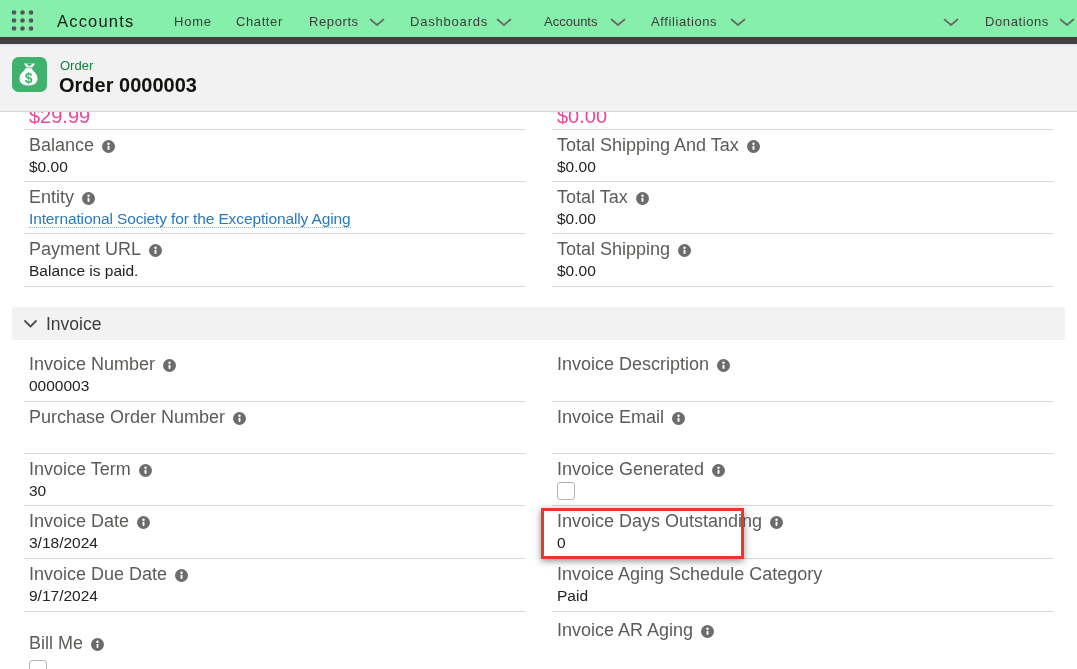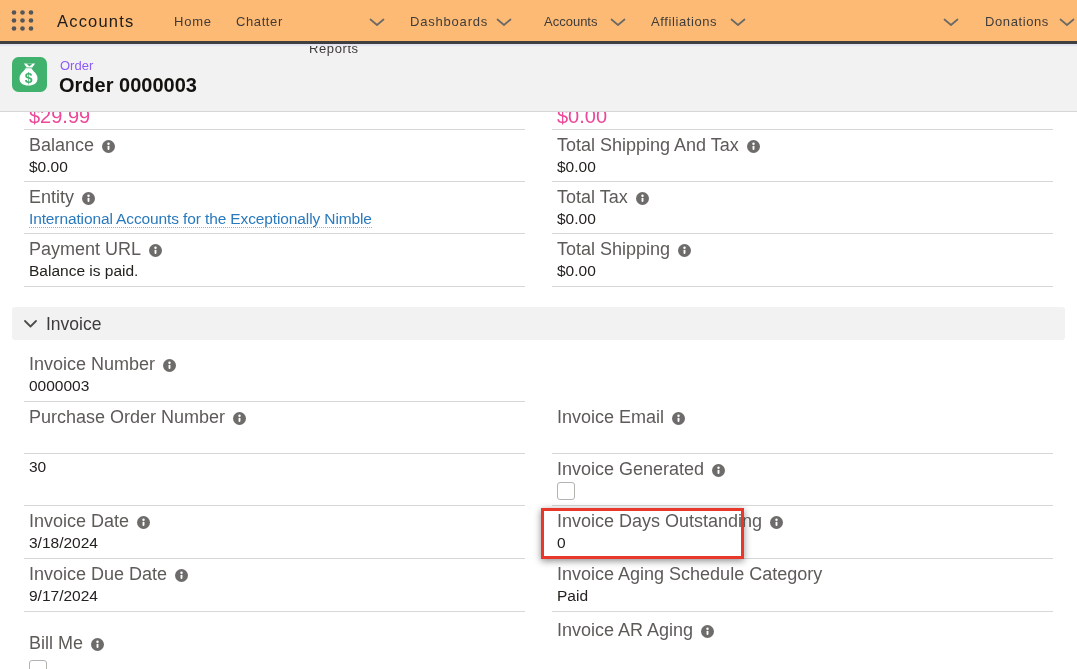--- a/index.html
+++ b/index.html
@@ -8,8 +8,8 @@
 #page { position:relative; width:1077px; height:669px; overflow:hidden; }
 
 
-#nav { position:absolute; left:0; top:0; width:1077px; height:44px; background:#fdba74;
-  border-bottom:3px solid #404040; z-index:6; }
+#nav { position:absolute; left:0; top:0; width:1077px; height:44px; background:#86efac;
+  border-bottom:7px solid #404040; z-index:6; }
 #lav { position:absolute; left:0; top:44px; width:1077px; height:2px; background:#e4e4f2; z-index:6; }
 #nav .app { position:absolute; left:57px; top:0; height:41px; line-height:43px;
   font-size:16.5px; letter-spacing:1.2px; color:#1c1c1c; }

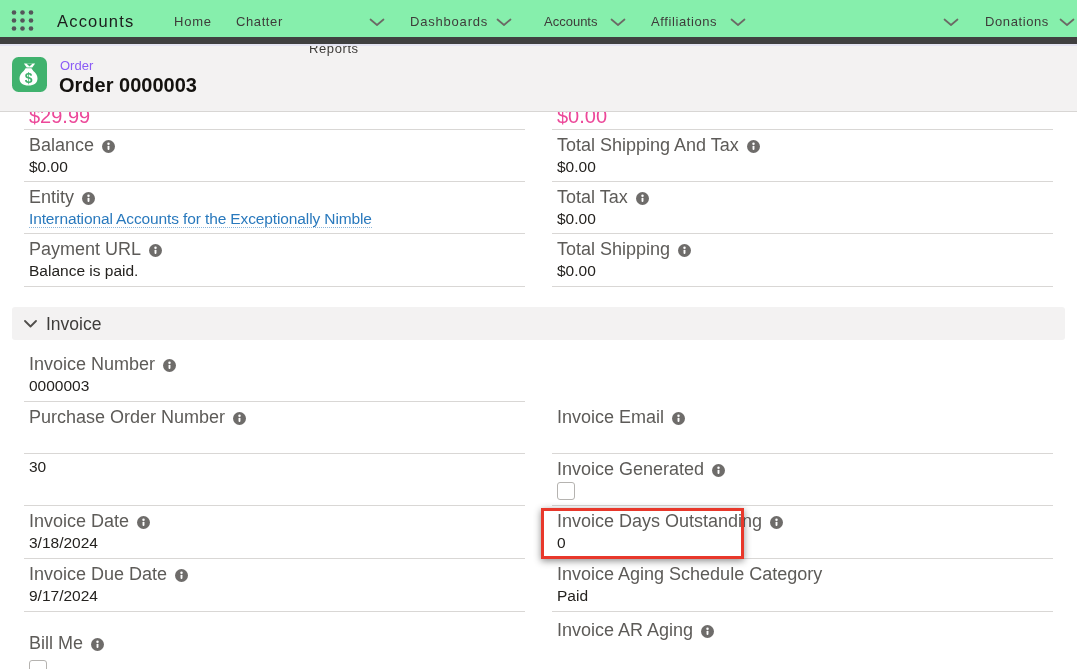--- a/index.html
+++ b/index.html
@@ -224,7 +224,7 @@
     <span class="app">Accounts</span>
     <span class="it" style="left:174px; letter-spacing:0.8px;">Home</span>
     <span class="it" style="left:236px;">Chatter</span>
-    <span class="it" style="left:309px;margin-top:27px;">Reports</span>
+    <span class="it" style="left:309px;">Reports</span>
     <svg class="chev" style="left:369px;" width="16" height="9" viewBox="0 0 16 9">
         <polyline points="1.5,1.5 8,7 14.5,1.5" fill="none" stroke="#6b6965" stroke-width="1.7" stroke-linecap="round" stroke-linejoin="round"></polyline>
       </svg>

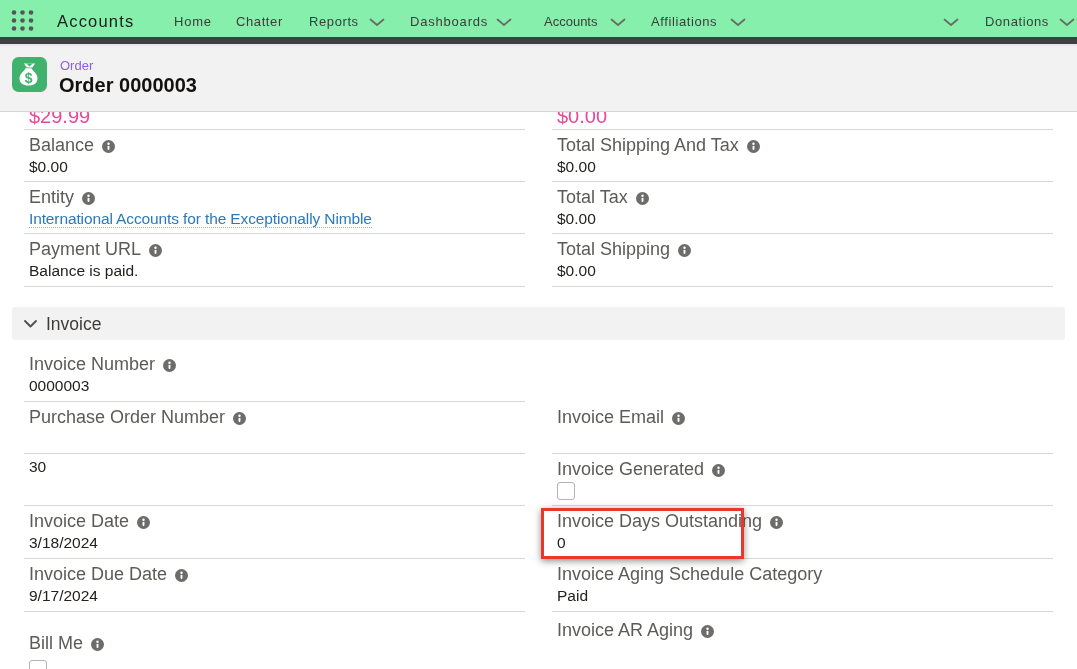--- a/index.html
+++ b/index.html
@@ -20,7 +20,7 @@
 
 #phead { position:absolute; left:0; top:46px; width:1077px; height:66px; background:#f3f2f2;
   border-bottom:1px solid #d8d6d4; z-index:5; }
-#phead .rtype { position:absolute; left:60px; top:11px; font-size:13px; line-height:18px; color:#8b5cf6; }
+#phead .rtype { position:absolute; left:60px; top:11px; font-size:13px; line-height:18px; color:#15803d; }
 #phead .rtitle { position:absolute; left:59px; top:26px; font-size:20px; line-height:26px;
   font-weight:bold; color:#14120f; }
 #phead svg.oicon { position:absolute; left:12px; top:11px; }

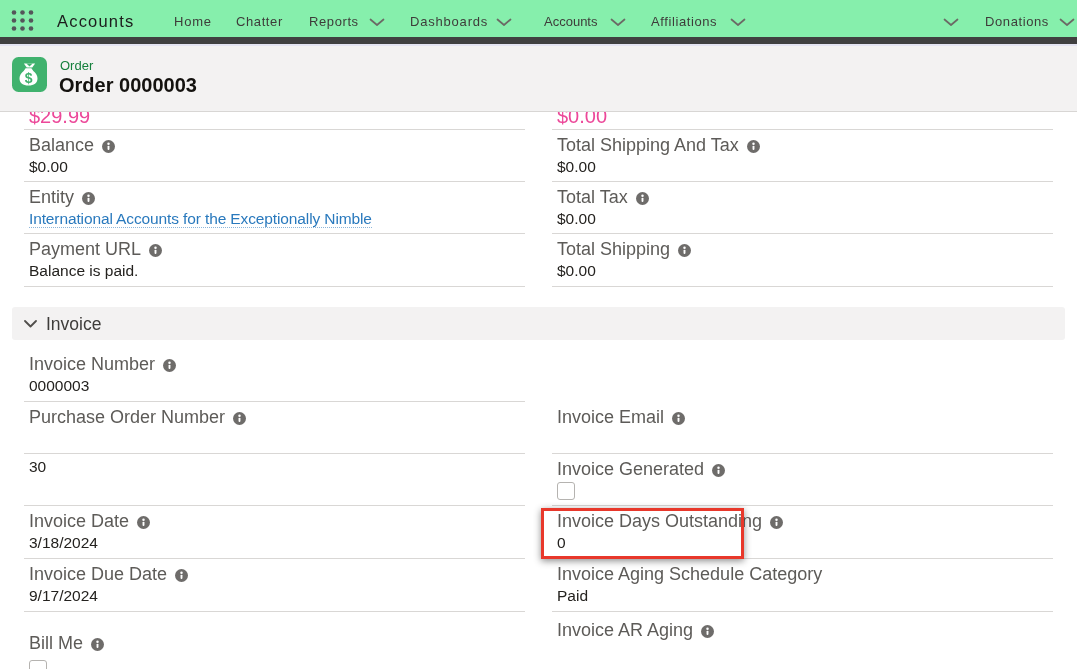--- a/index.html
+++ b/index.html
@@ -69,7 +69,7 @@
           <circle cx="6.5" cy="3.7" r="1.25" fill="#fff"></circle>
           <rect x="5.55" y="5.7" width="1.9" height="4.3" rx="0.9" fill="#fff"></rect>
         </svg></div>
-    <div class="vr"><a class="lnk">International Accounts for the Exceptionally Nimble</a></div>
+    <div class="vr"><a class="lnk">International Society for the Exceptionally Aging</a></div>
   </div>
   <div class="f" style="left:24px; top:234px; height:53px;">
     <div class="lr">Payment URL<svg width="13" height="13" viewBox="0 0 13 13">

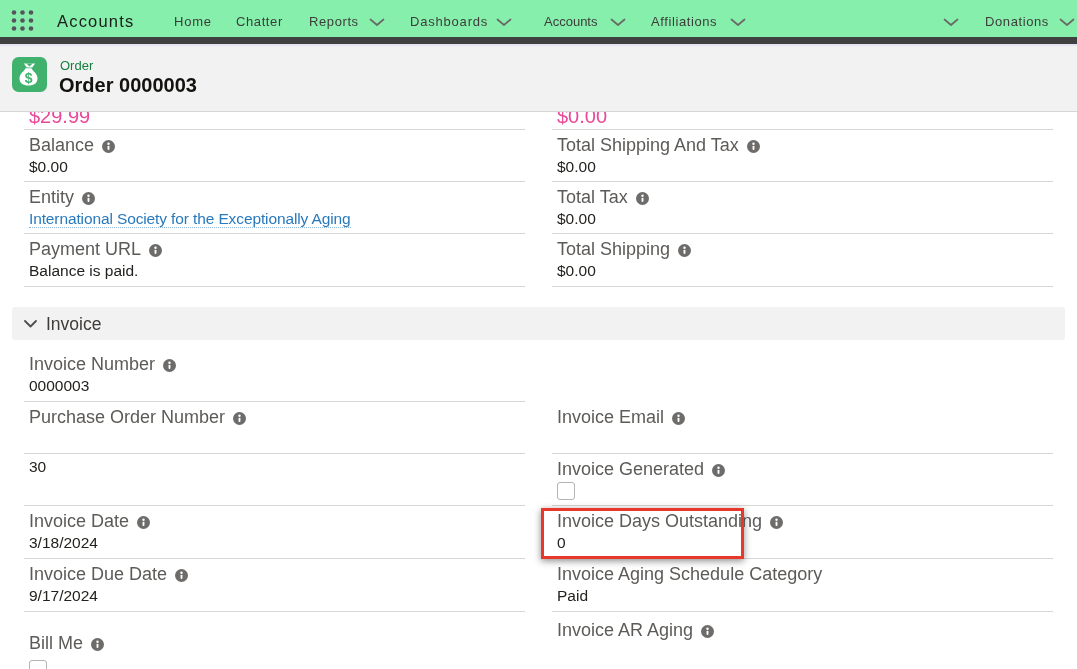--- a/index.html
+++ b/index.html
@@ -158,6 +158,13 @@
     <div class="cb" style="margin:8px 0 0 5px;"></div>
   </div>
 
+  <div class="f" style="left:552px; top:349px; height:53px;">
+    <div class="lr">Invoice Description<svg width="13" height="13" viewBox="0 0 13 13">
+          <circle cx="6.5" cy="6.5" r="6.5" fill="#6e6c6a"></circle>
+          <circle cx="6.5" cy="3.7" r="1.25" fill="#fff"></circle>
+          <rect x="5.55" y="5.7" width="1.9" height="4.3" rx="0.9" fill="#fff"></rect>
+        </svg></div>
+  </div>
   <div class="f" style="left:552px; top:402px; height:52px;">
     <div class="lr">Invoice Email<svg width="13" height="13" viewBox="0 0 13 13">
           <circle cx="6.5" cy="6.5" r="6.5" fill="#6e6c6a"></circle>

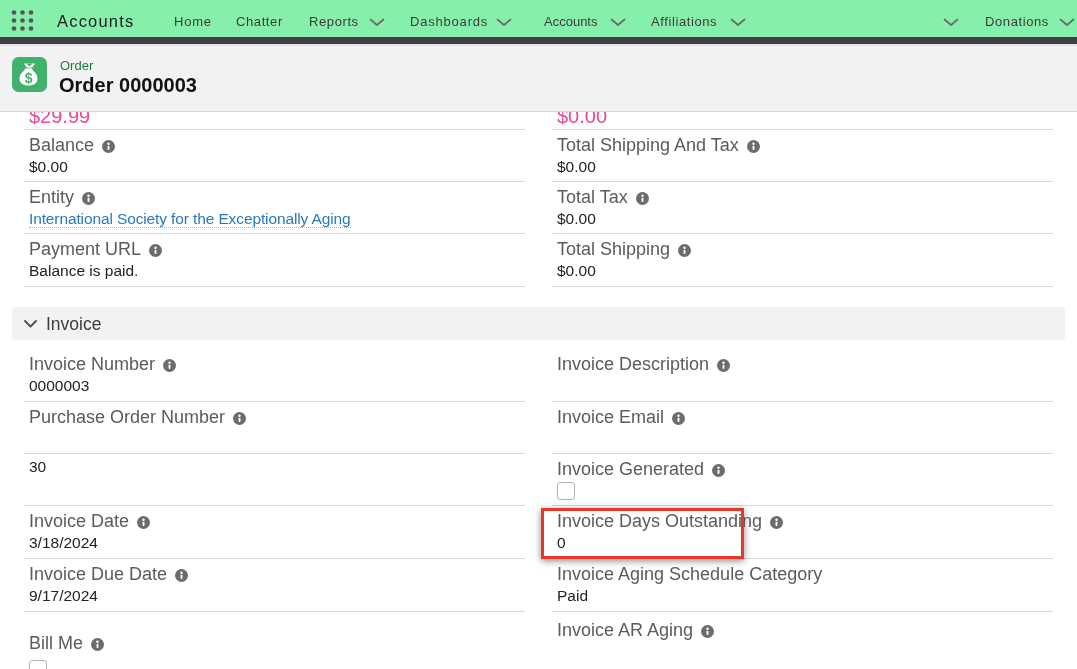--- a/index.html
+++ b/index.html
@@ -131,6 +131,11 @@
         </svg></div>
   </div>
   <div class="f" style="left:24px; top:454px; height:52px;">
+    <div class="lr">Invoice Term<svg width="13" height="13" viewBox="0 0 13 13">
+          <circle cx="6.5" cy="6.5" r="6.5" fill="#6e6c6a"></circle>
+          <circle cx="6.5" cy="3.7" r="1.25" fill="#fff"></circle>
+          <rect x="5.55" y="5.7" width="1.9" height="4.3" rx="0.9" fill="#fff"></rect>
+        </svg></div>
     <div class="vr">30</div>
   </div>
   <div class="f" style="left:24px; top:506px; height:53px;">

